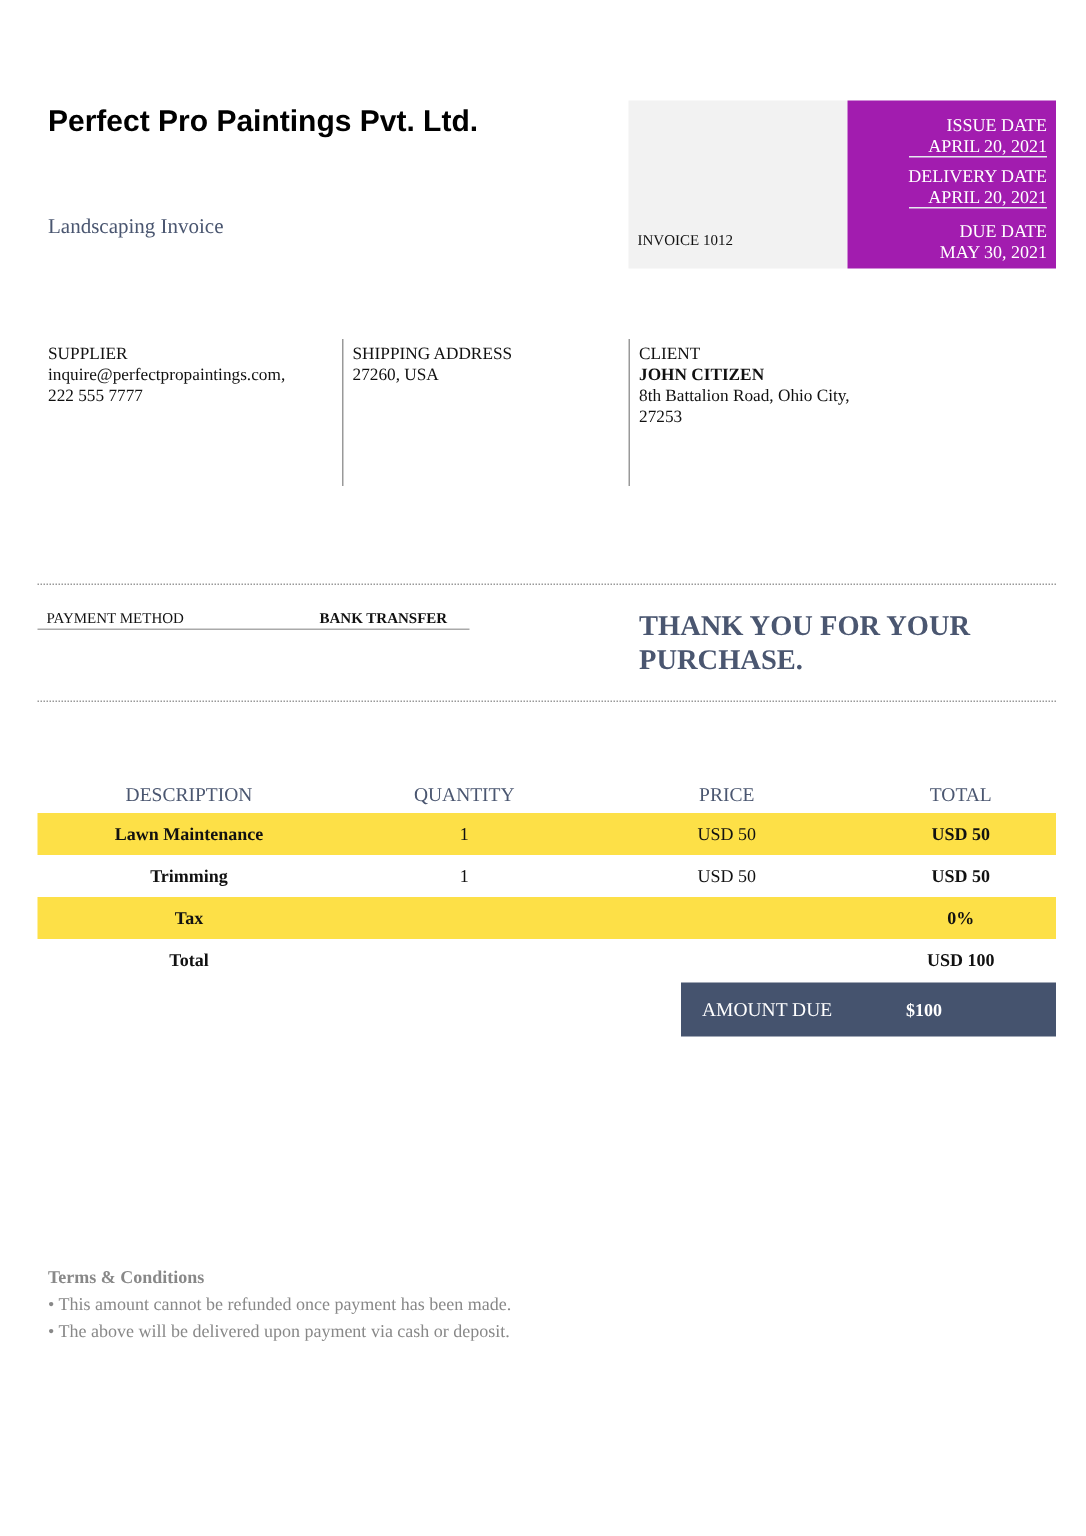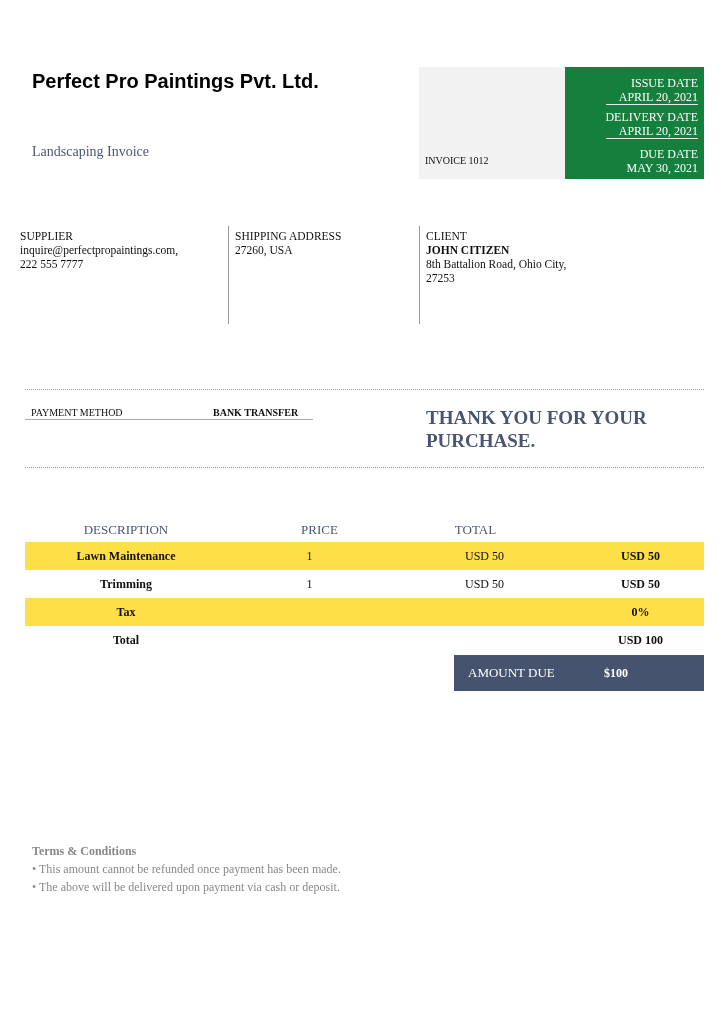--- a/index.html
+++ b/index.html
@@ -9,7 +9,7 @@
   .subtitle { left:32px; top:144px; font-size:14px; color:#4a5670; }
   .gray-box { left:419px; top:67px; width:146px; height:112px; background:#f2f2f2; }
   .invoice-no { left:425px; top:155px; font-size:10px; color:#111; }
-  .dates-box { left:565px; top:67px; width:139px; height:112px; background:#15803d; color:#fff; }
+  .dates-box { left:565px; top:67px; width:139px; height:112px; background:#a21caf; color:#fff; }
   .date-block { position:absolute; right:6px; text-align:right; font-size:12px; line-height:14px; }
   .date-block .rule { border-bottom:1.5px solid #e6e9f0; margin-left:auto; }
   .col { top:229px; font-size:11.5px; line-height:14px; }

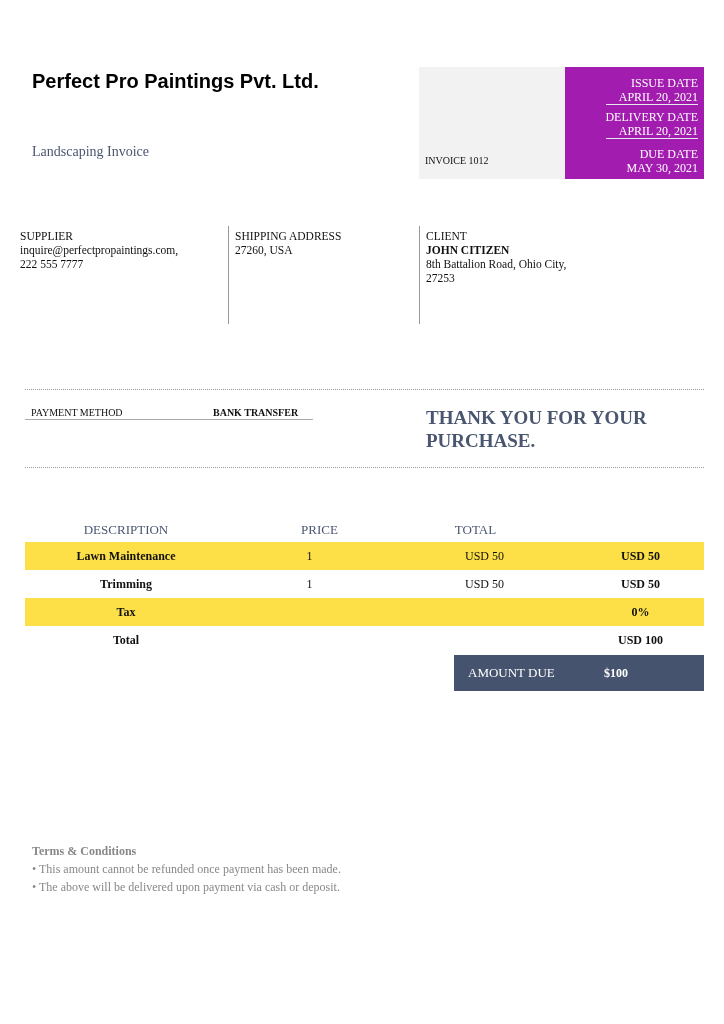--- a/index.html
+++ b/index.html
@@ -59,7 +59,7 @@
   </div>
 </div>
 
-<div class="abs col" style="left:20px;">
+<div class="abs col" style="left:32px;">
   <div>SUPPLIER</div>
   <div>inquire@perfectpropaintings.com,</div>
   <div>222 555 7777</div>

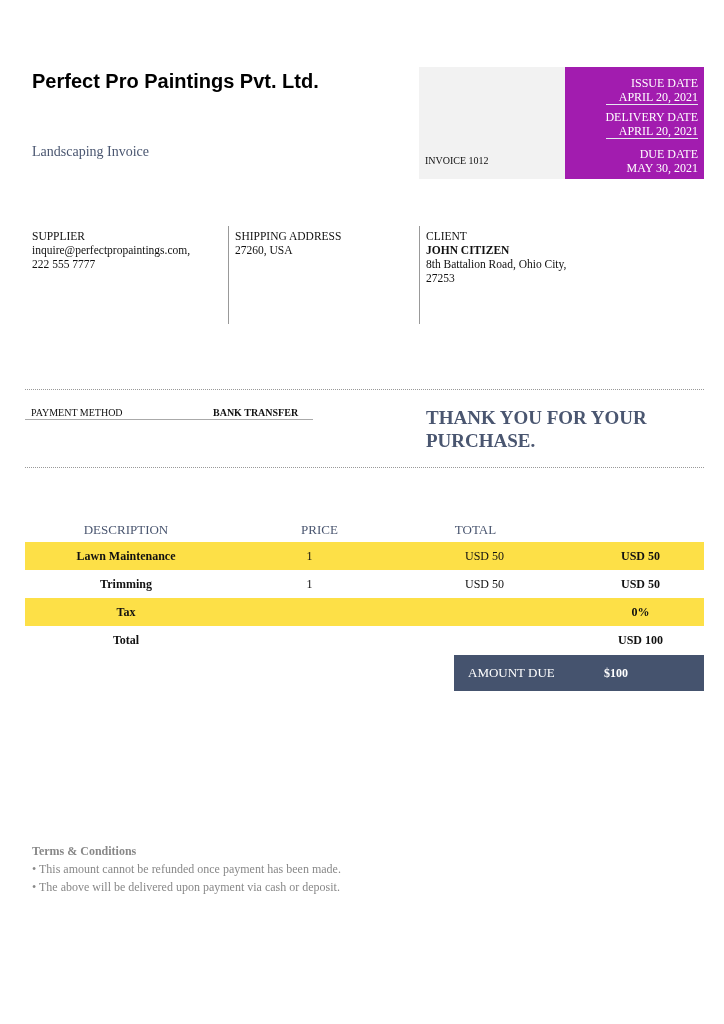--- a/index.html
+++ b/index.html
@@ -96,6 +96,7 @@
 <div class="abs items">
   <div class="hdr">
     <div class="c1">DESCRIPTION</div>
+    <div class="c2">QUANTITY</div>
     <div class="c3">PRICE</div>
     <div class="c4">TOTAL</div>
   </div>

